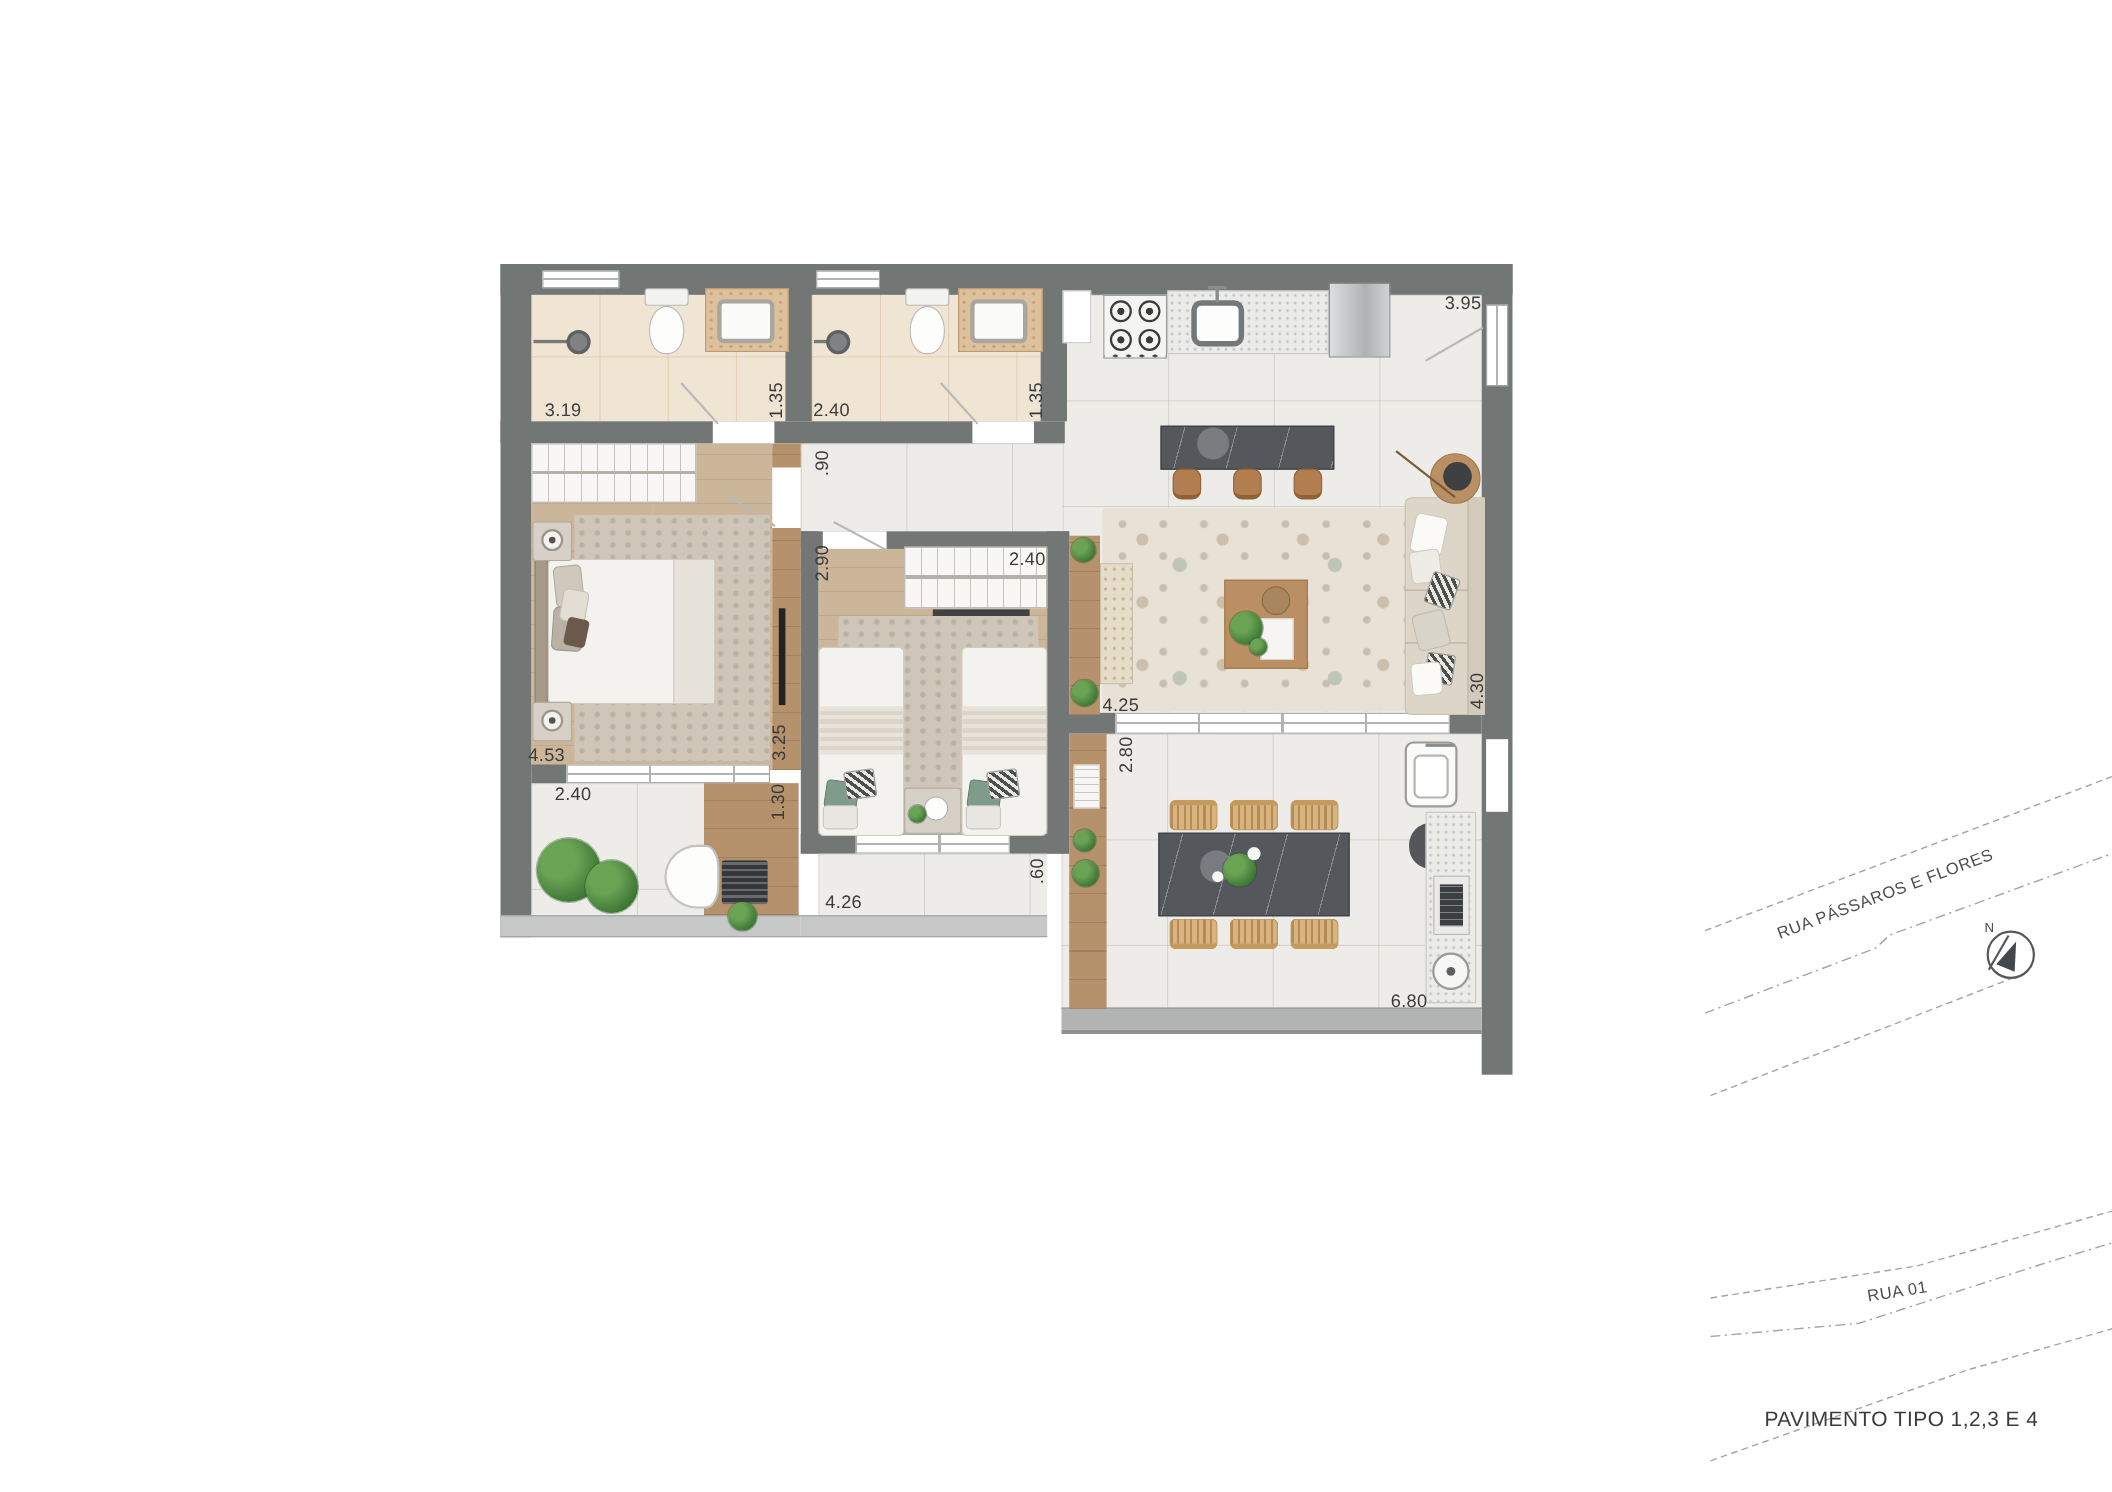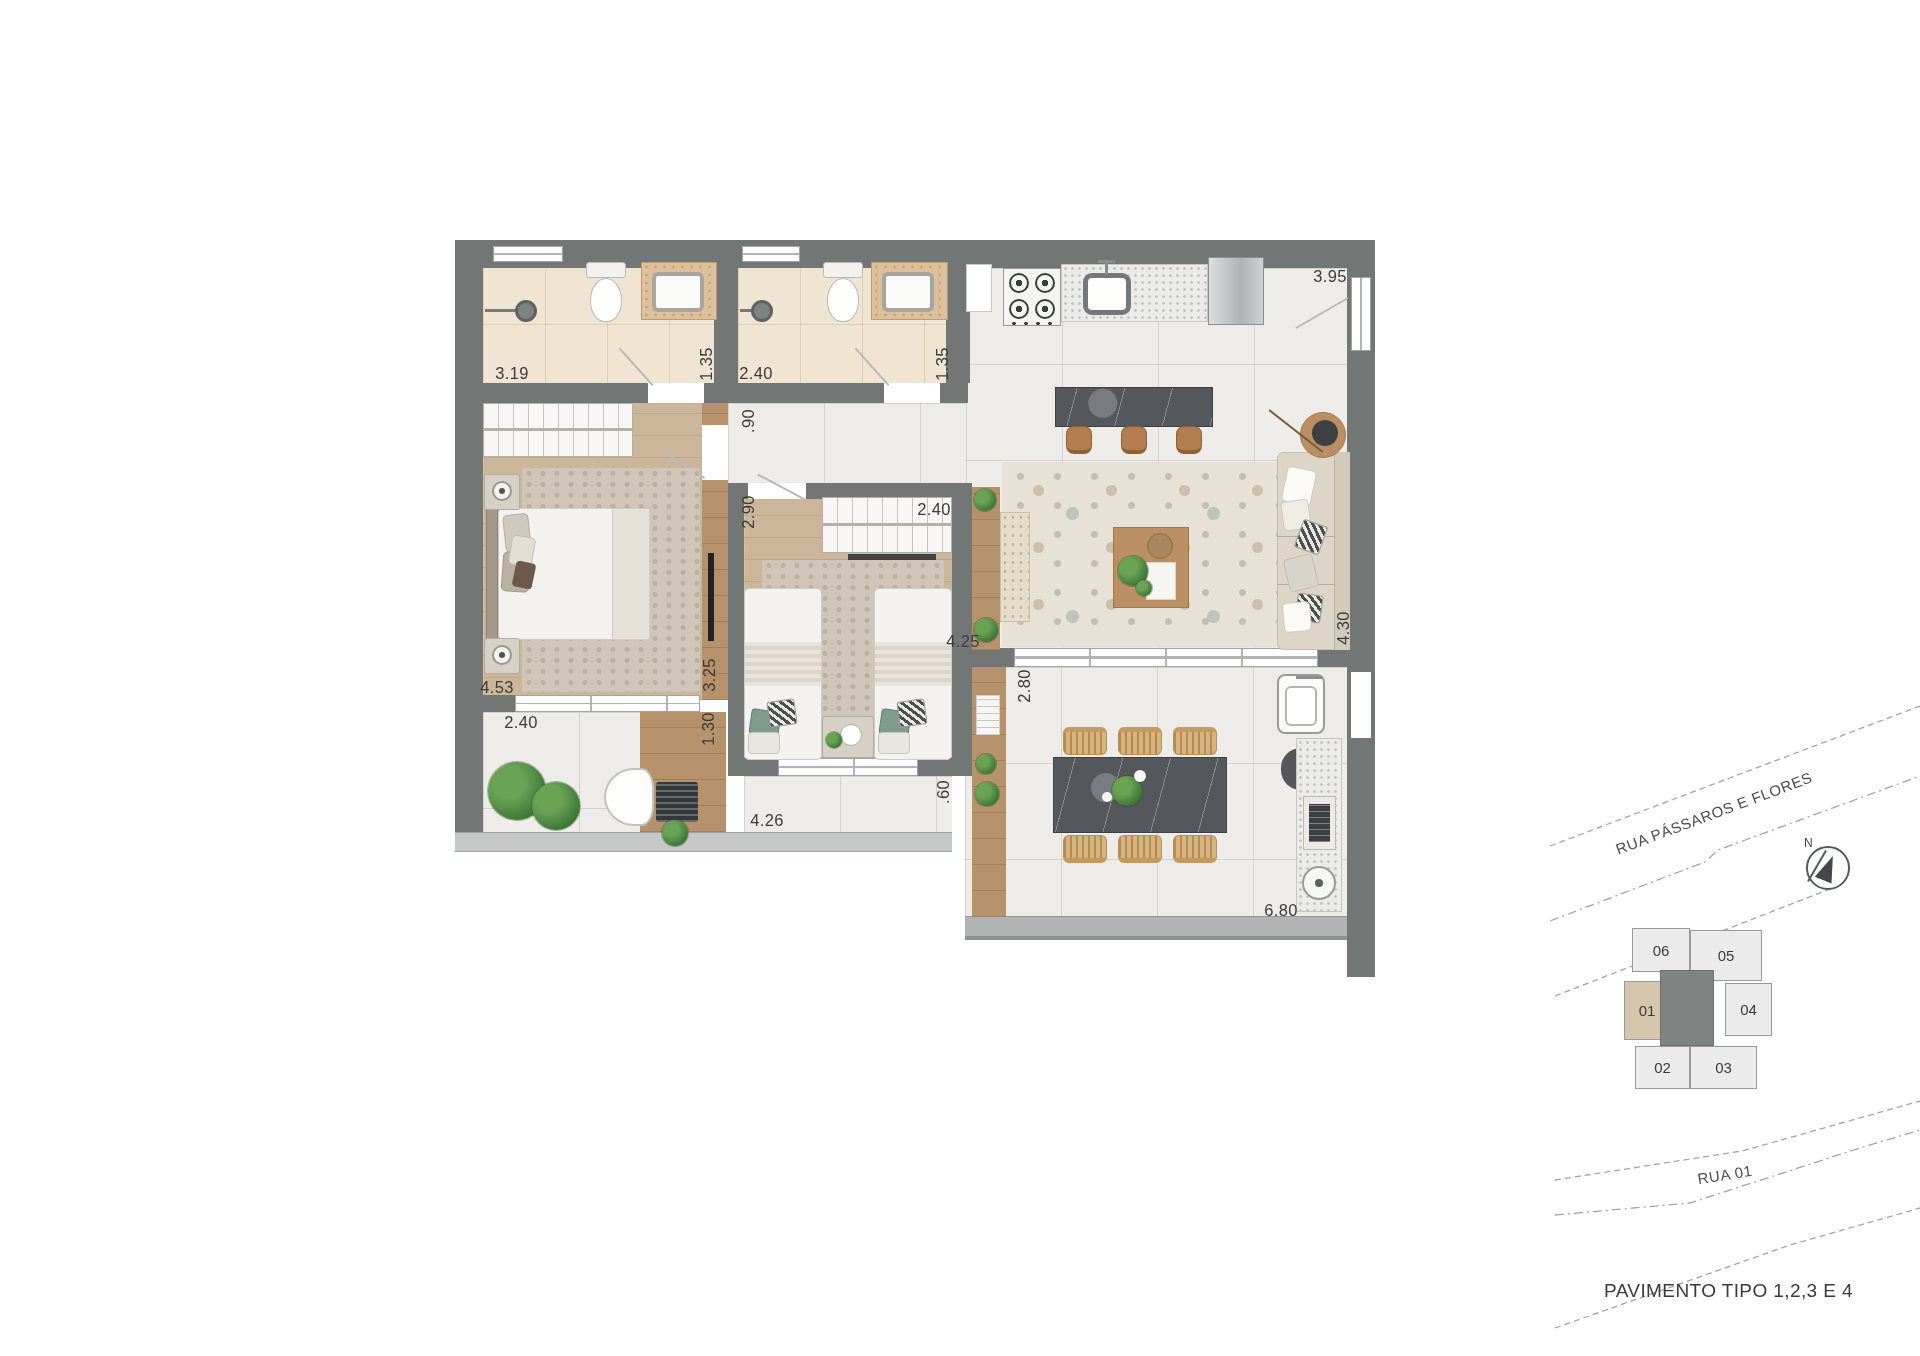--- a/index.html
+++ b/index.html
@@ -269,7 +269,7 @@
     <div class="dim v" style="left:686px;top:665px;">3.25</div>
     <div class="dim" style="left:498px;top:712px;">2.40</div>
     <div class="dim v" style="left:685px;top:719px;">1.30</div>
-    <div class="dim" style="left:940px;top:631px;">4.25</div>
+    <div class="dim" style="left:996px;top:631px;">4.25</div>
     <div class="dim v" style="left:1320px;top:618px;">4.30</div>
     <div class="dim v" style="left:1001px;top:676px;">2.80</div>
     <div class="dim v" style="left:920px;top:782px;">.60</div>

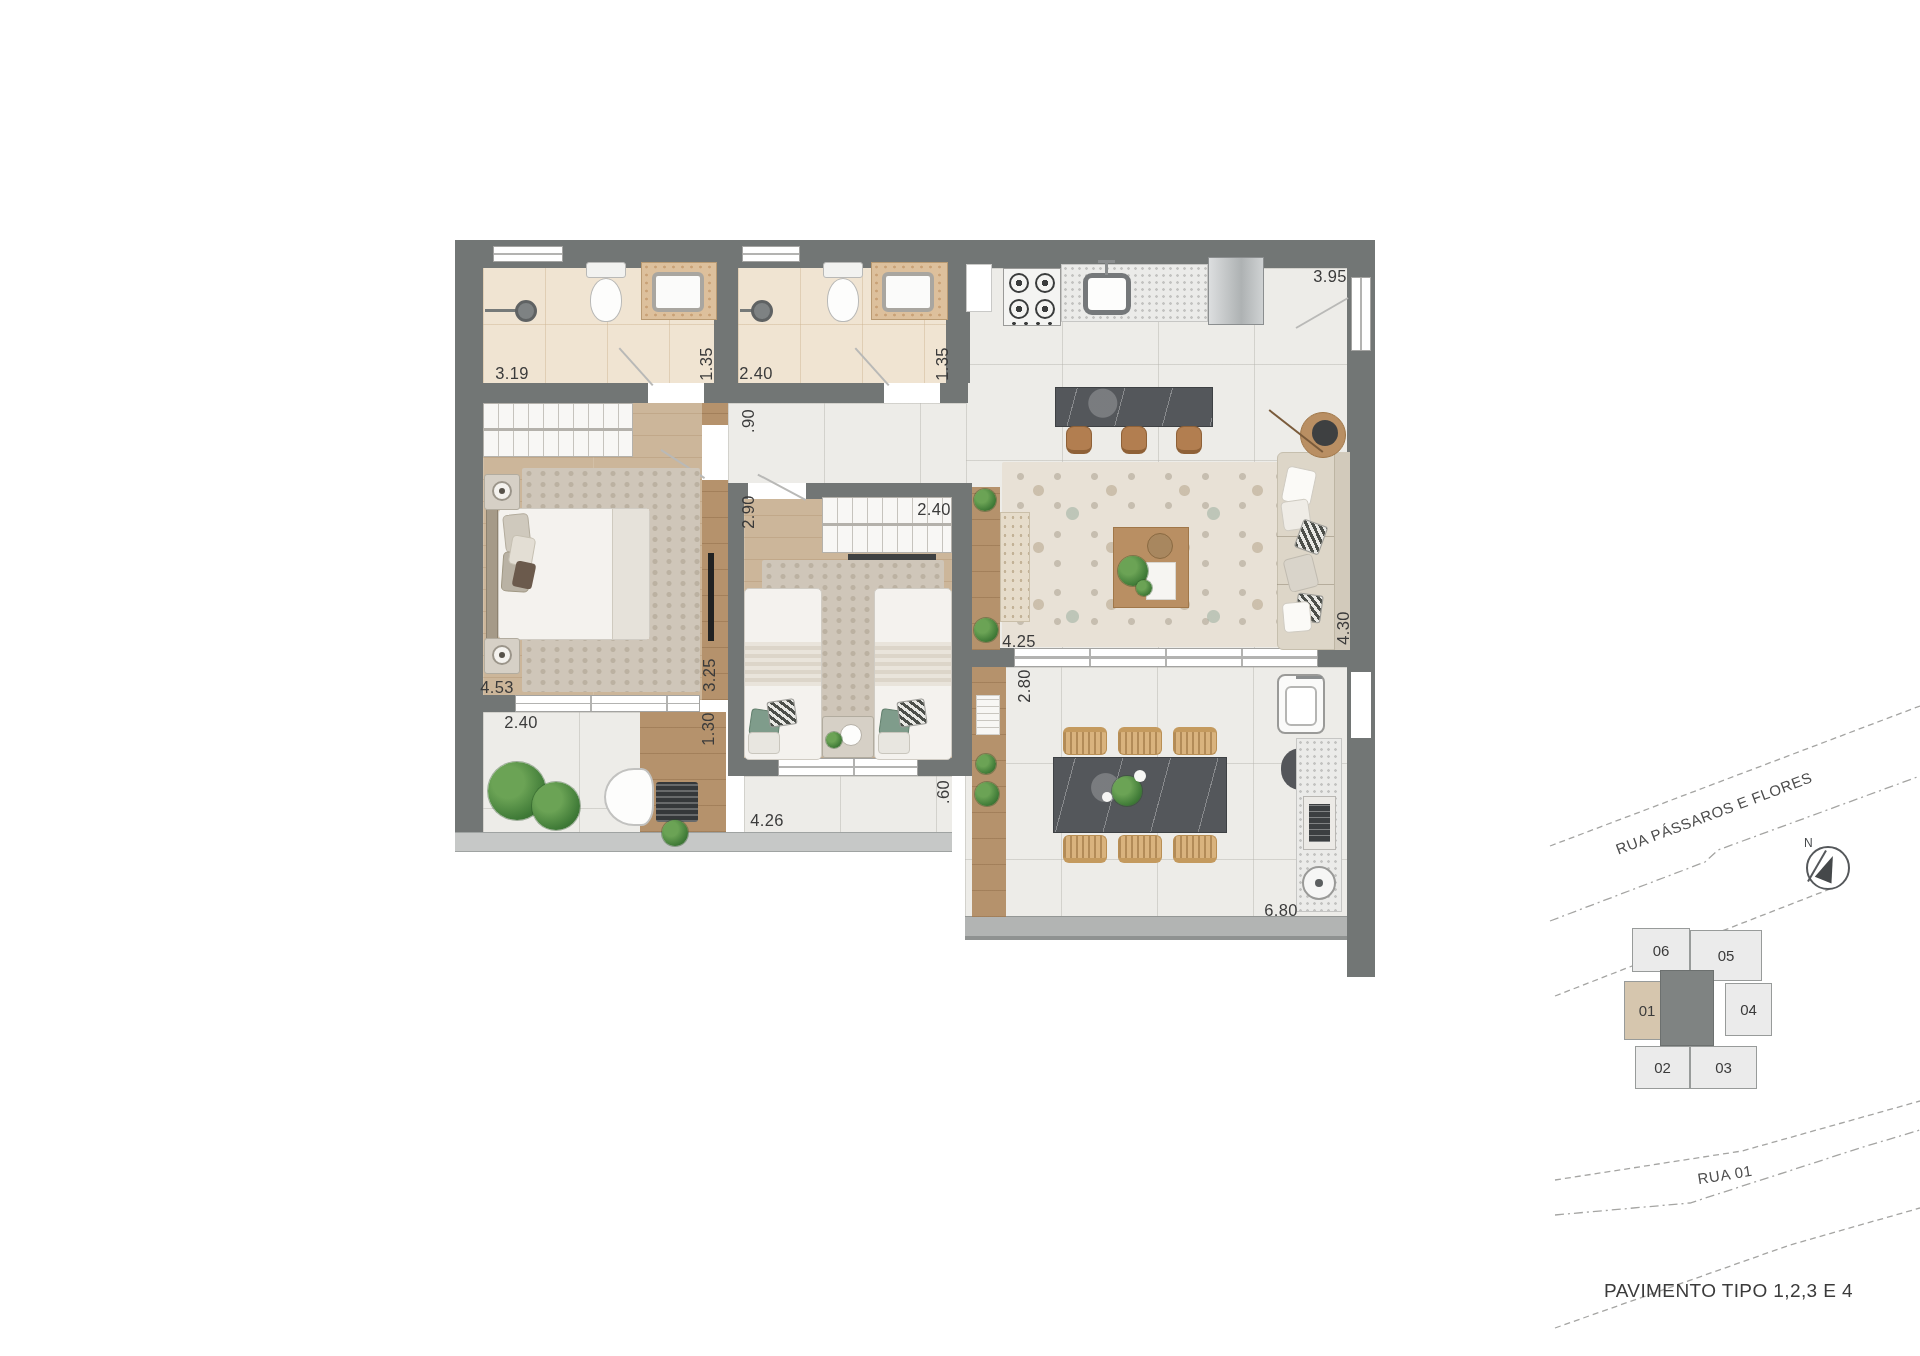--- a/index.html
+++ b/index.html
@@ -297,27 +297,6 @@
       <div style="left:8px;top:0px;font-size:12px;color:#45484a;">N</div>
     </div>
 
-    <div style="left:130px;top:236px;width:160px;height:170px;">
-      <div class="kunit" actable="false" style="left:12px;top:2px;width:58px;height:44px;">
-          <span>06</span>
-        </div>
-      <div class="kunit" style="left:70px;top:4px;width:72px;height:51px;">
-          <span>05</span>
-        </div>
-      <div class="kunit" style="left:4px;top:55px;width:46px;height:59px;background:#d6c6ae;">
-          <span>01</span>
-        </div>
-      <div class="kunit" style="left:105px;top:57px;width:47px;height:53px;">
-          <span>04</span>
-        </div>
-      <div class="kunit" style="left:15px;top:120px;width:55px;height:43px;">
-          <span>02</span>
-        </div>
-      <div class="kunit" style="left:70px;top:120px;width:67px;height:43px;">
-          <span>03</span>
-        </div>
-      <div style="left:40px;top:44px;width:54px;height:76px;background:#7f8382;border:1px solid #6c706f;"></div>
-    </div>
 
     <div class="caption" style="left:114px;top:590px;">PAVIMENTO TIPO 1,2,3 E 4</div>
   </div>

